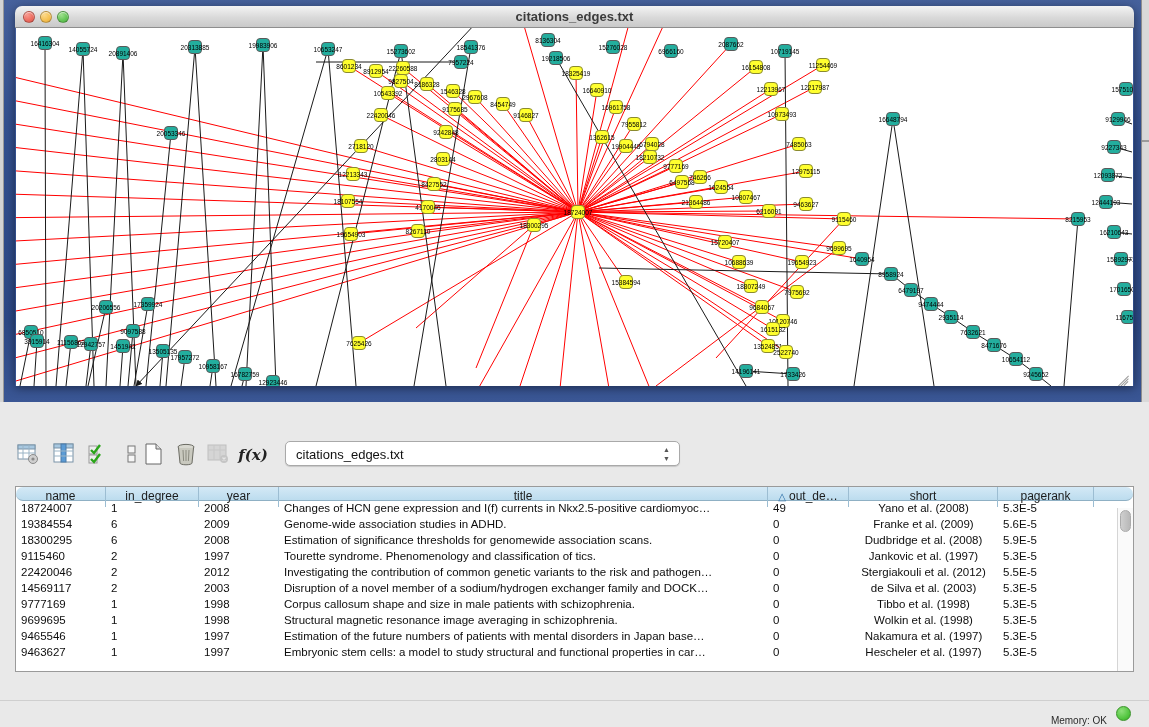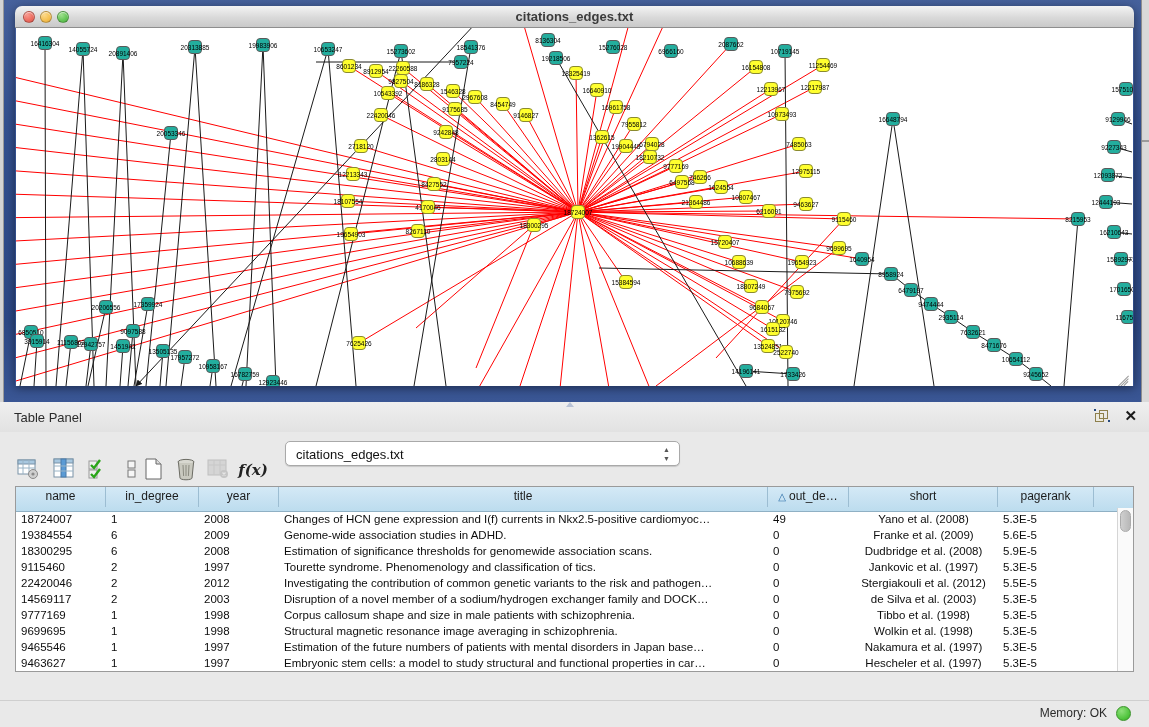--- a/index.html
+++ b/index.html
@@ -610,17 +610,6 @@
   </div>
 
   <div id="table-panel">
-    <div id="panel-header">
-      <div id="splitter-grip"></div>
-      <span id="panel-title">Table Panel</span>
-      <span id="float-icon">
-        <span class="sq1"></span>
-          <span class="sq2"></span>
-        <span class="dot" style="left:-1px;top:-1px;"></span>
-          <span class="dot" style="right:-1px;bottom:2px;"></span>
-      </span>
-      <span id="panel-close">✕</span>
-    </div>
 
     <div id="toolbar">
       <span class="tbtn" style="left:14px">

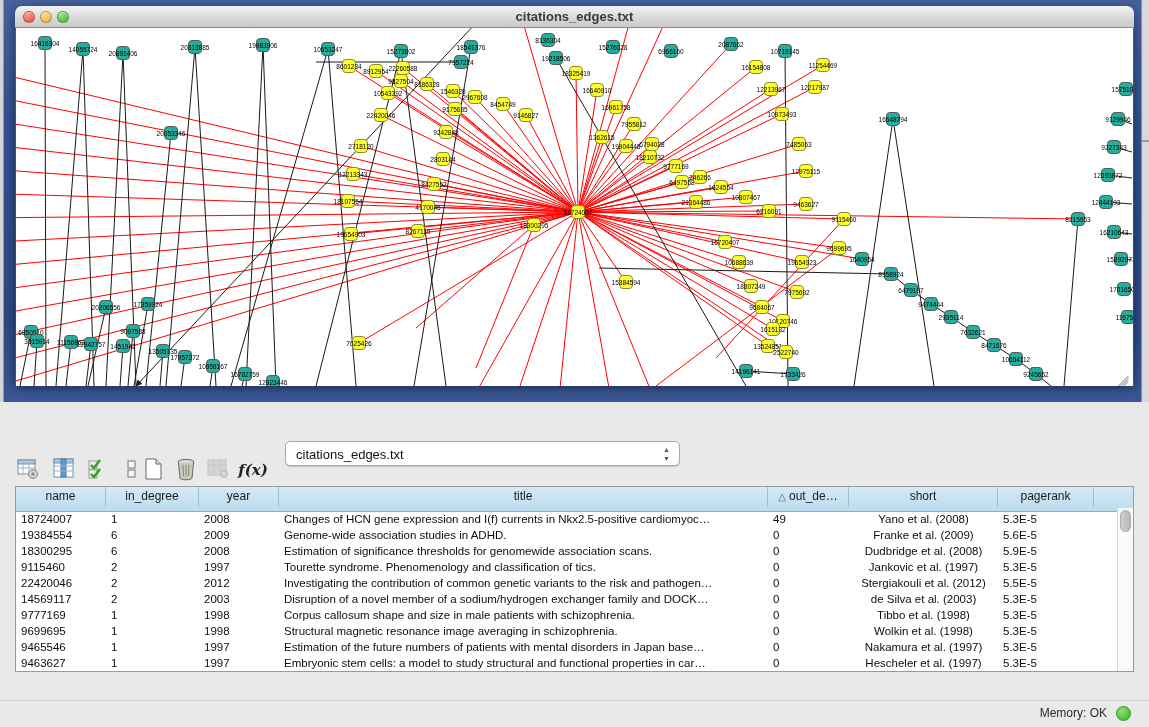--- a/index.html
+++ b/index.html
@@ -55,7 +55,7 @@
     border-left:4px solid transparent; border-right:4px solid transparent; border-bottom:5px solid #b9c3d6; }
 
   #toolbar { position:absolute; left:0; top:32px; width:1149px; height:44px; }
-  .tbtn { position:absolute; top:6px; width:28px; height:30px; cursor:pointer;margin-top:15px; }
+  .tbtn { position:absolute; top:6px; width:28px; height:30px; cursor:pointer; }
   .tbtn svg { display:block; margin:2px auto; }
   .tbtn.disabled { opacity:.45; cursor:default; }
   #fx-btn { font-family:"DejaVu Serif", serif; font-style:italic; font-weight:bold;

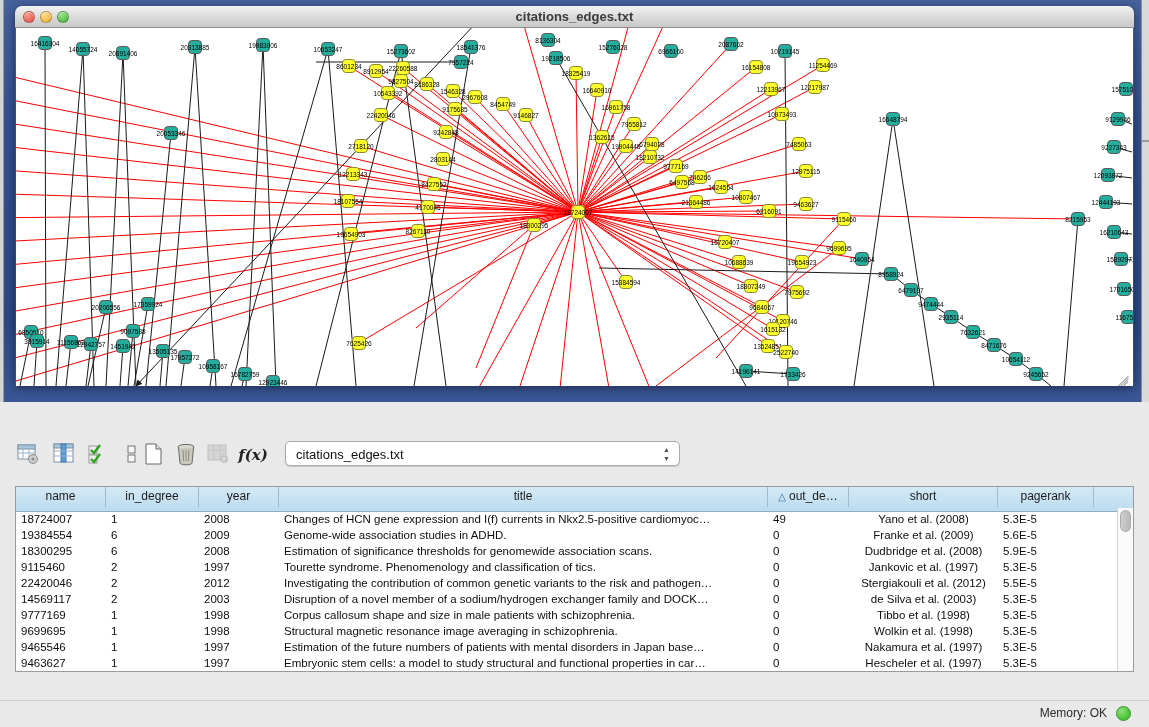--- a/index.html
+++ b/index.html
@@ -67,8 +67,8 @@
 
   #table-box { position:absolute; left:15px; top:84px; width:1119px; height:186px;
     background:#fff; border:1px solid #9a9a9a; }
-  #thead { position:relative; height:25px; background:linear-gradient(180deg,#d4e9f6,#bcdcee);
-    border-bottom:1px solid #8fb0c4; white-space:nowrap; }
+  #thead { position:relative; height:14px; background:linear-gradient(180deg,#d4e9f6,#bcdcee);
+    border-bottom:1px solid #8fb0c4; white-space:nowrap;border-radius:10px; }
   .th { display:inline-block; height:20px; font-size:12px; color:#1c1c1c; text-align:center;
     line-height:19px; border-right:1px solid #9cbdd2; overflow:hidden; cursor:pointer; vertical-align:top; }
   .th .sort { color:#2b6ea8; font-size:10px; margin-right:3px; }

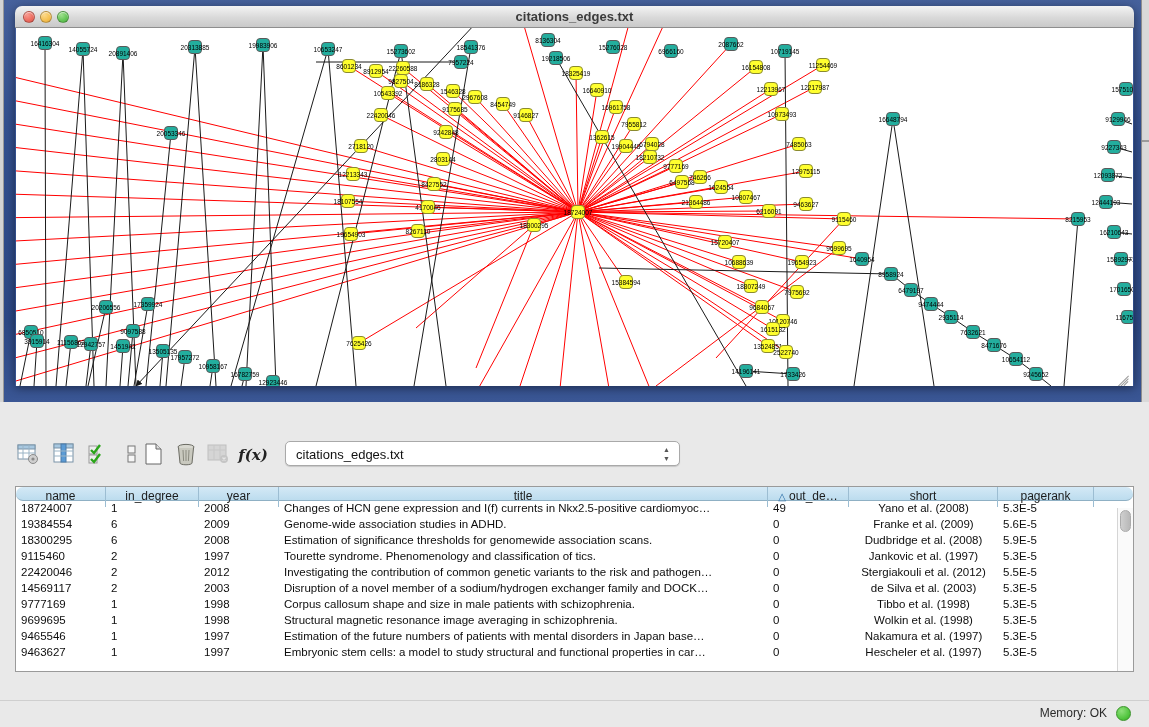--- a/index.html
+++ b/index.html
@@ -90,7 +90,7 @@
 
   #statusbar { position:absolute; left:0; bottom:0; width:1149px; height:27px;
     background:#e9e9e9; border-top:1px solid #cfcfcf; }
-  #mem-label { position:absolute; right:42px; top:5px; font-size:12px; color:#2b2b2b; }
+  #mem-label { position:absolute; right:42px; top:14px; font-size:10px; color:#2b2b2b; }
   #mem-dot { position:absolute; right:18px; top:5px; width:15px; height:15px; border-radius:50%;
     background:radial-gradient(circle at 35% 30%, #8ee07a, #4fc43c 65%, #3da52e); border:1px solid #379327; cursor:pointer; }
 </style>

